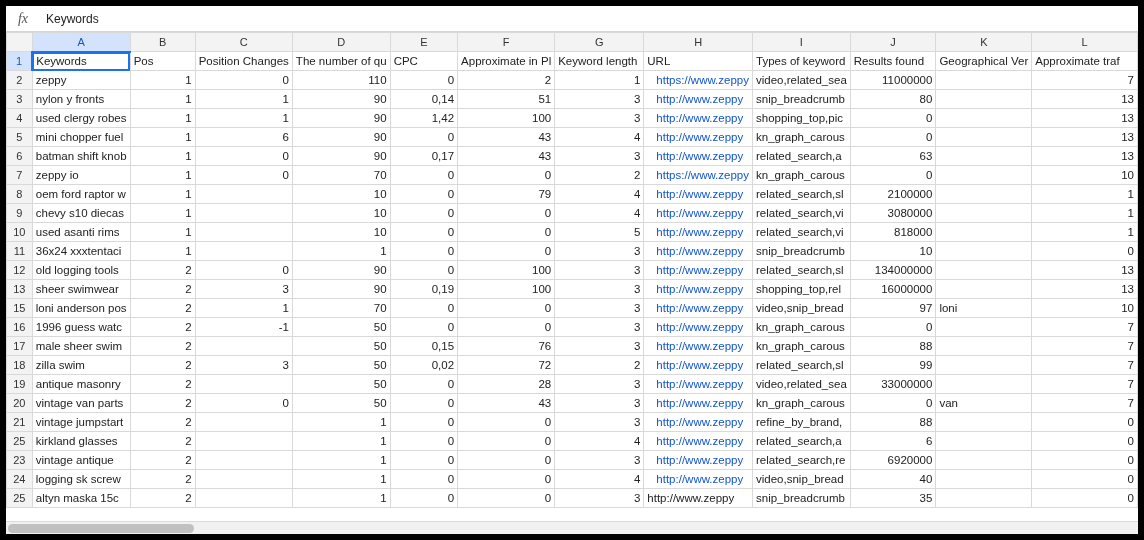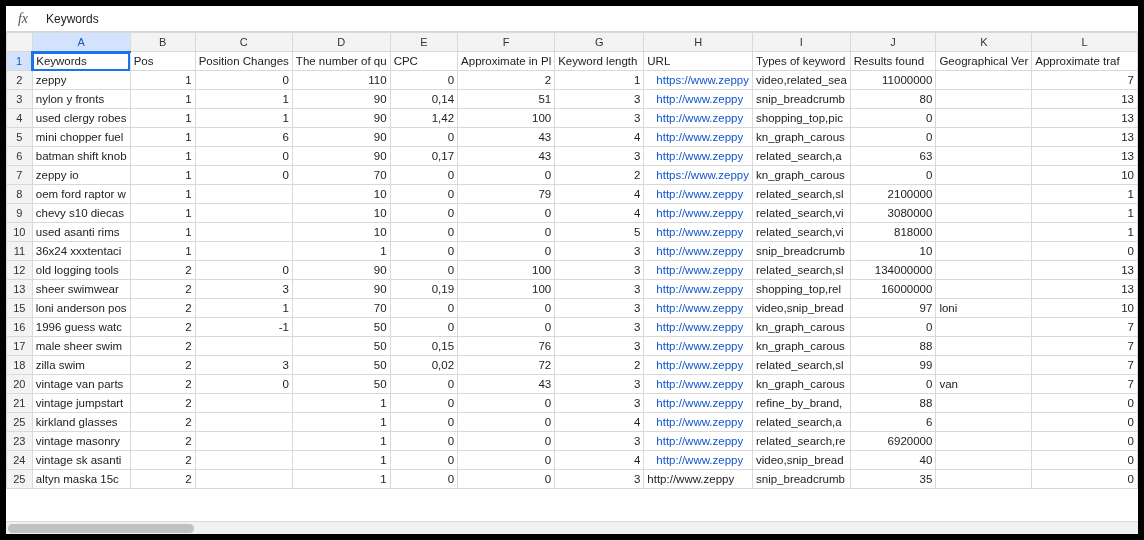--- a/index.html
+++ b/index.html
@@ -437,6 +437,21 @@
             <td class="num">7</td>
           </tr>
           <tr>
+            <td class="rownum">19</td>
+            <td class="txt">antique masonry</td>
+            <td class="num">2</td>
+            <td class="num"></td>
+            <td class="num">50</td>
+            <td class="num">0</td>
+            <td class="num">28</td>
+            <td class="num">3</td>
+            <td class="lnk"><span class="link">http://www.zeppy</span></td>
+            <td class="txt">video,related_sea</td>
+            <td class="num">33000000</td>
+            <td class="txt"></td>
+            <td class="num">7</td>
+          </tr>
+          <tr>
             <td class="rownum">20</td>
             <td class="txt">vintage van parts</td>
             <td class="num">2</td>

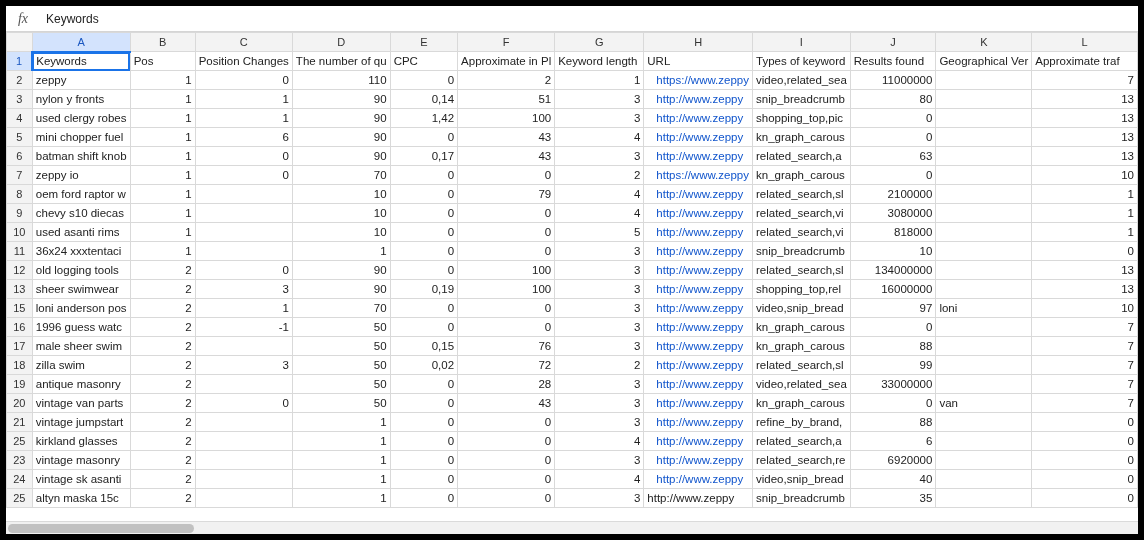--- a/index.html
+++ b/index.html
@@ -498,7 +498,7 @@
           </tr>
           <tr>
             <td class="rownum">23</td>
-            <td class="txt">vintage masonry</td>
+            <td class="txt">vintage antique</td>
             <td class="num">2</td>
             <td class="num"></td>
             <td class="num">1</td>

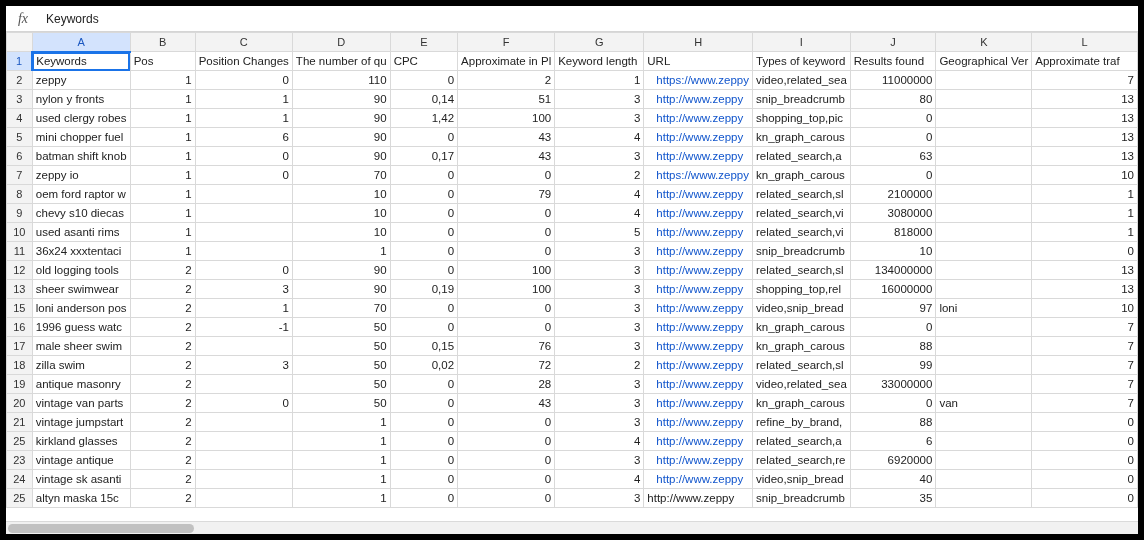--- a/index.html
+++ b/index.html
@@ -513,7 +513,7 @@
           </tr>
           <tr>
             <td class="rownum">24</td>
-            <td class="txt">vintage sk asanti</td>
+            <td class="txt">logging sk screw</td>
             <td class="num">2</td>
             <td class="num"></td>
             <td class="num">1</td>

